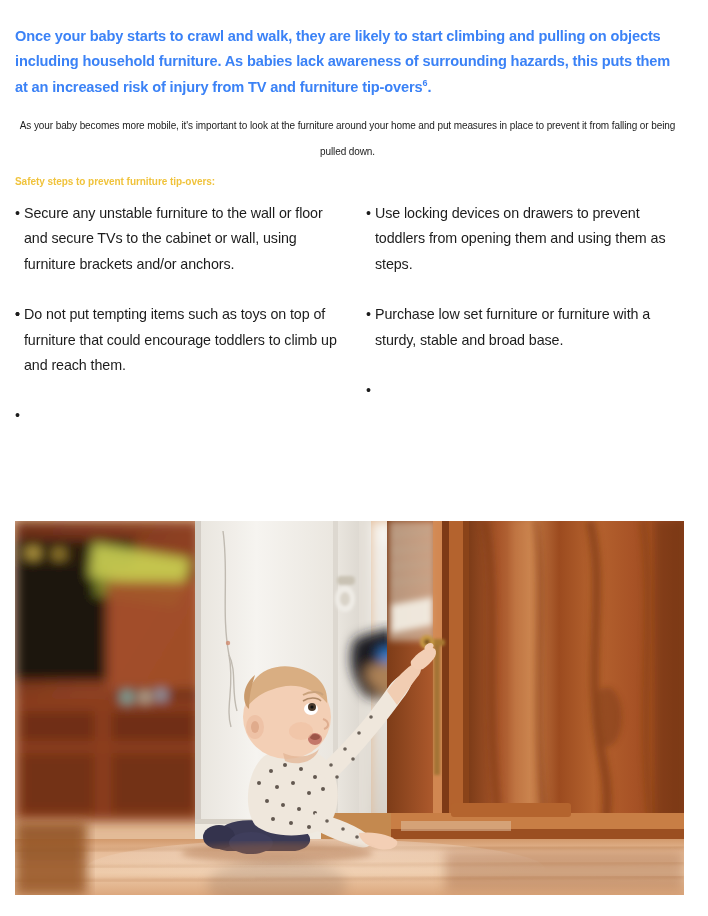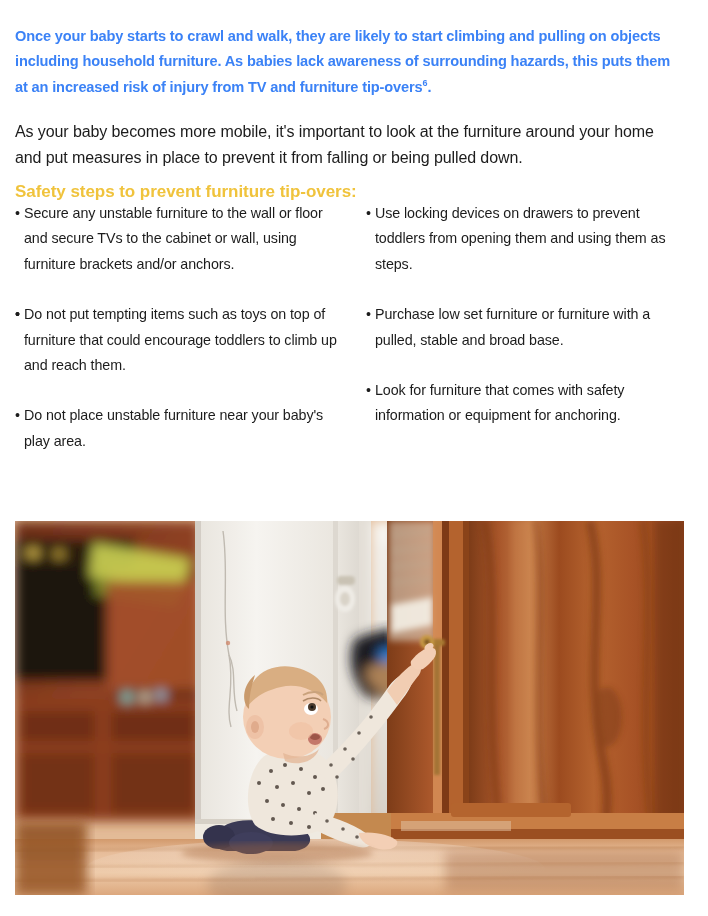--- a/index.html
+++ b/index.html
@@ -46,11 +46,12 @@
     left: 15px;
     top: 103px;
     width: 665px;
-    font-size: 16px;
+    font-size: 10px;
     font-weight: normal;
     line-height: 25.5px;
     letter-spacing: -0.1px;
     color: #1c1c1c;
+    text-align: center;
   }
 
   .section-heading {

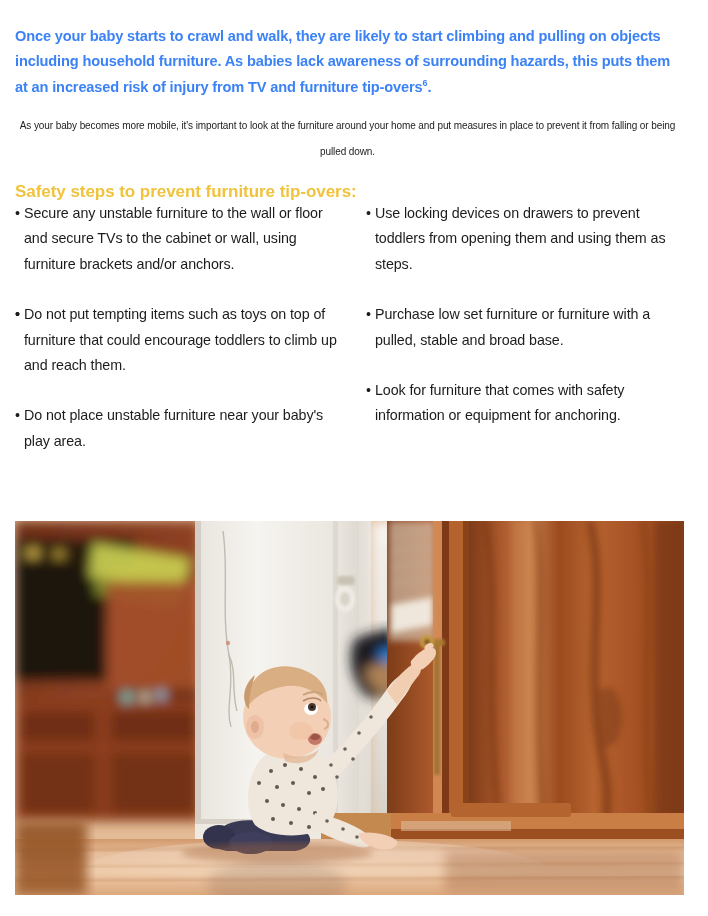--- a/index.html
+++ b/index.html
@@ -58,7 +58,7 @@
     position: absolute;
     left: 15px;
     top: 168px;
-    font-size: 17px;
+    font-size: 10px;
     font-weight: bold;
     letter-spacing: -0.05px;
     color: #f0c33c;

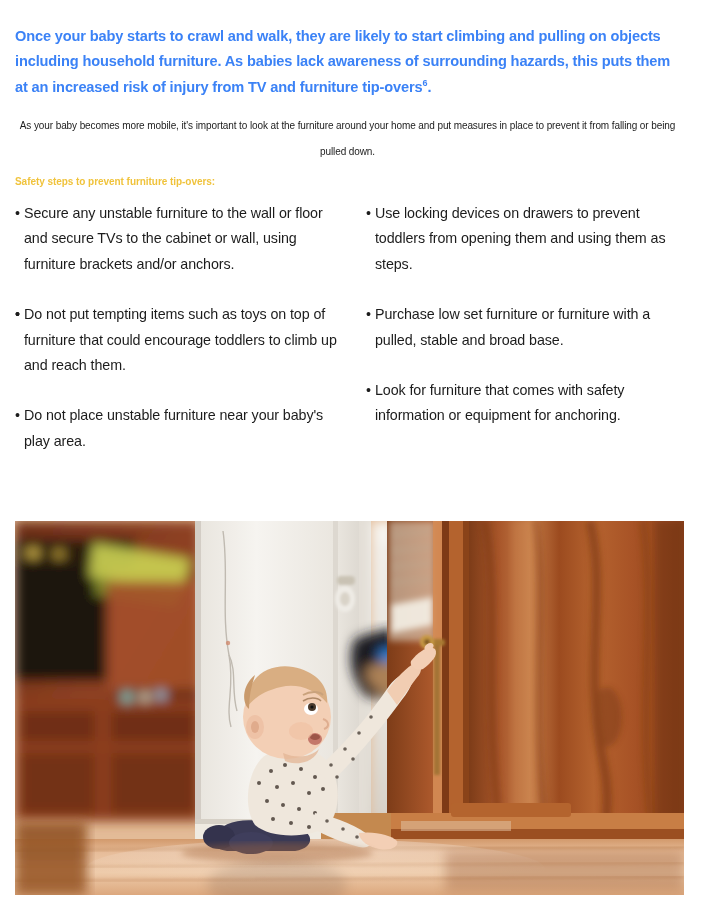--- a/index.html
+++ b/index.html
@@ -131,7 +131,7 @@
 
     <div class="col col-right">
       <div class="bullet"><span class="dot">•</span><span>Use locking devices on drawers to prevent toddlers from opening them and using them as steps.</span></div>
-      <div class="bullet"><span class="dot">•</span><span>Purchase low set furniture or furniture with a pulled, stable and broad base.</span></div>
+      <div class="bullet"><span class="dot">•</span><span>Purchase low set furniture or furniture with a sturdy, stable and broad base.</span></div>
       <div class="bullet"><span class="dot">•</span><span>Look for furniture that comes with safety information or equipment for anchoring.</span></div>
     </div>
 

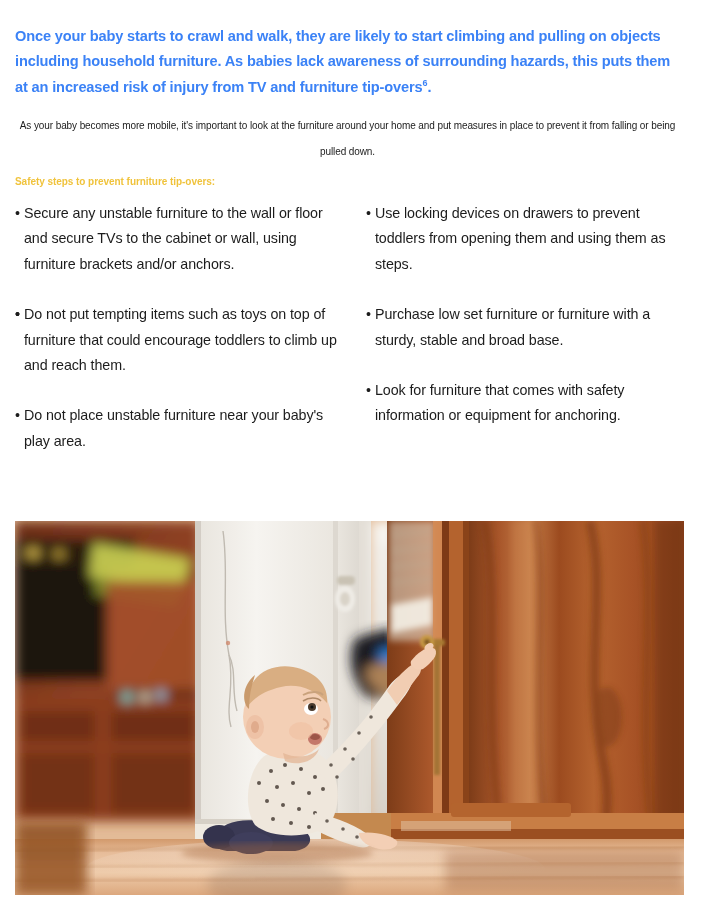--- a/index.html
+++ b/index.html
@@ -132,7 +132,7 @@
     <div class="col col-right">
       <div class="bullet"><span class="dot">•</span><span>Use locking devices on drawers to prevent toddlers from opening them and using them as steps.</span></div>
       <div class="bullet"><span class="dot">•</span><span>Purchase low set furniture or furniture with a sturdy, stable and broad base.</span></div>
-      <div class="bullet"><span class="dot">•</span><span>Look for furniture that comes with safety information or equipment for anchoring.</span></div>
+      <div class="bullet"><span class="dot">•</span></div>
     </div>
 
   </div>

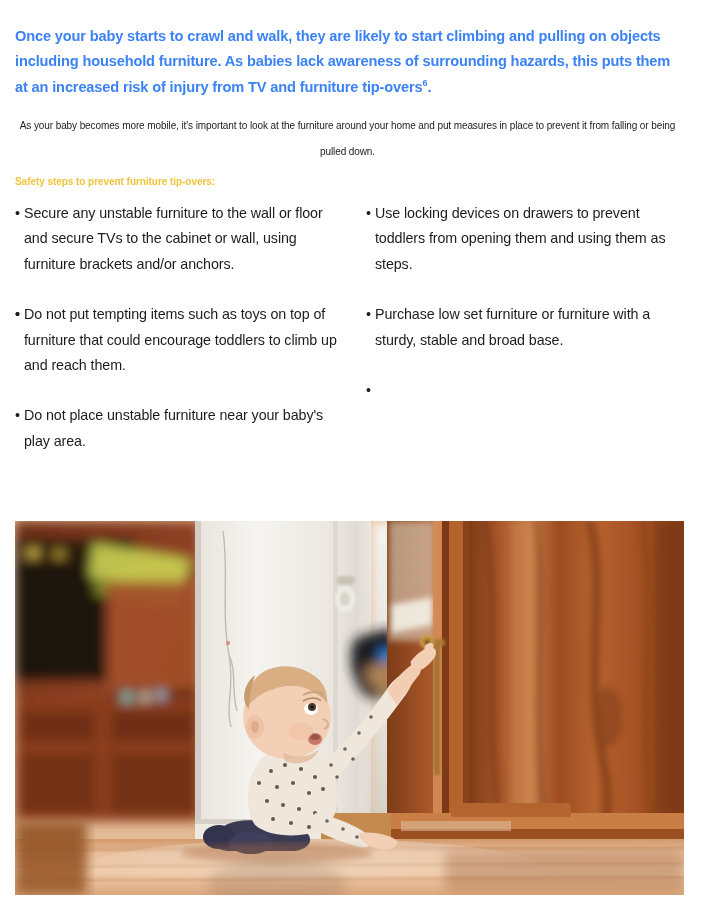--- a/index.html
+++ b/index.html
@@ -126,7 +126,7 @@
       <div class="bullet"><span class="dot">•</span><span>Secure any unstable furniture to the wall or floor and secure TVs to the cabinet or wall, using furniture brackets and/or anchors.</span></div>
       <div class="bullet"><span class="dot">•</span></div>
       <div class="bullet"><span class="dot">•</span><span>Do not put tempting items such as toys on top of furniture that could encourage toddlers to climb up and reach them.</span></div>
-      <div class="bullet"><span class="dot">•</span><span>Do not place unstable furniture near your baby's play area.</span></div>
+      <div class="bullet"><span class="dot">•</span></div>
     </div>
 
     <div class="col col-right">

